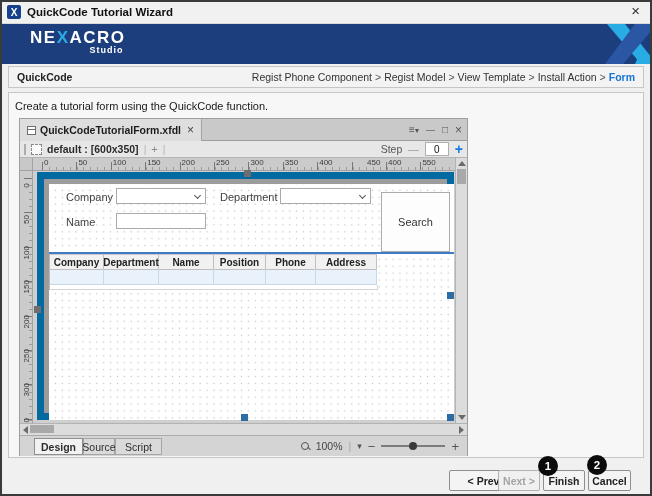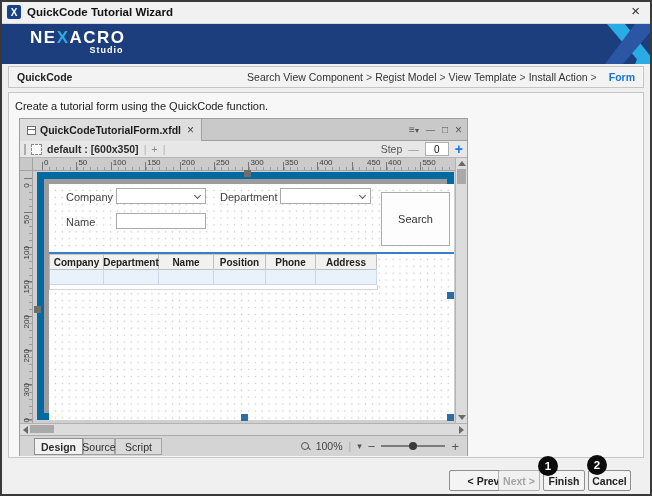--- a/index.html
+++ b/index.html
@@ -151,7 +151,7 @@
 
   <div class="abs crumbbar">
     <div class="crumb-title">QuickCode</div>
-    <div class="crumb-steps" id="crumbSteps"><span>Search View Component</span><span class="sep">&gt;</span><span>Regist Model</span><span class="sep">&gt;</span><span>View Template</span><span class="sep">&gt;</span><span>Install Action</span><span class="sep">&gt;</span><span class="step-active">Form</span></div>
+    <div class="crumb-steps" id="crumbSteps"><span>Regist Phone Component</span><span class="sep">&gt;</span><span>Regist Model</span><span class="sep">&gt;</span><span>View Template</span><span class="sep">&gt;</span><span>Install Action</span><span class="sep">&gt;</span><span class="step-active">Form</span></div>
   </div>
 
   <div class="abs content">

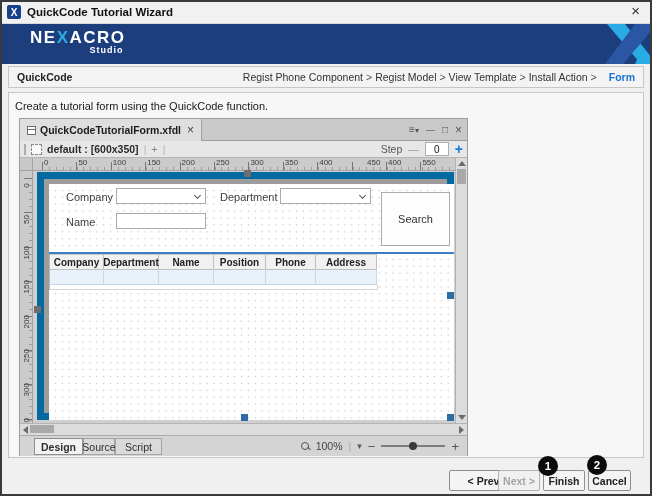--- a/index.html
+++ b/index.html
@@ -27,7 +27,7 @@
   .crumb-title{font-size:10.5px;font-weight:bold;color:#222;}
   .crumb-steps{font-size:10.5px;color:#333;}
   .crumb-steps .sep{color:#555;padding:0 3px;}
-  .crumb-steps .step-active{color:#1574d4;font-weight:bold;margin-left:9px;}
+  .crumb-steps .step-active{color:#1574d4;font-weight:bold;}
 
   
   .content{left:8px;top:92px;width:636px;height:366px;background:#f7f7f7;border:1px solid #c6c6c6;}

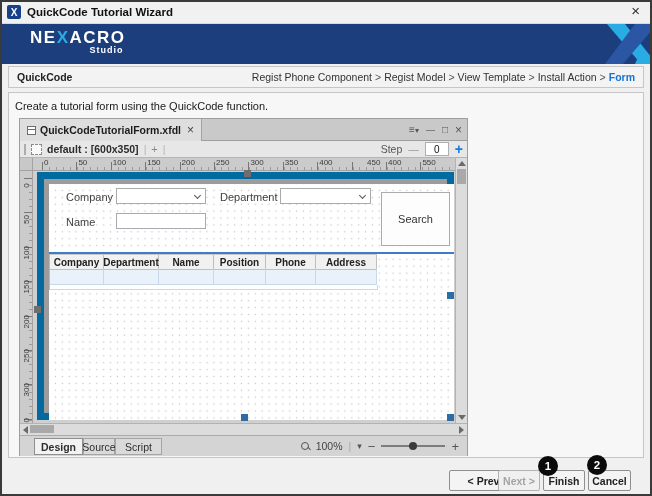--- a/index.html
+++ b/index.html
@@ -89,7 +89,7 @@
   .combo{position:absolute;height:16px;background:#fff;border:1px solid #a8aab0;}
   .combo .chev{position:absolute;right:5px;top:4px;width:5px;height:5px;border-right:1px solid #555;border-bottom:1px solid #555;transform:rotate(45deg);}
   .edit{position:absolute;height:16px;background:#fff;border:1px solid #a8aab0;}
-  .searchbtn{position:absolute;left:332px;top:8px;width:69px;height:54px;background:#fdfdfd;border:1px solid #ababab;
+  .searchbtn{position:absolute;left:332px;top:8px;width:69px;height:60px;background:#fdfdfd;border:1px solid #ababab;
     display:flex;align-items:center;justify-content:center;font-size:11px;color:#333;}
   .blueline{position:absolute;left:0;top:68px;width:405px;height:2px;background:#3d7cc7;}
   .grid{position:absolute;left:0;top:70px;width:328px;border-left:1px solid #b9b9b9;}

